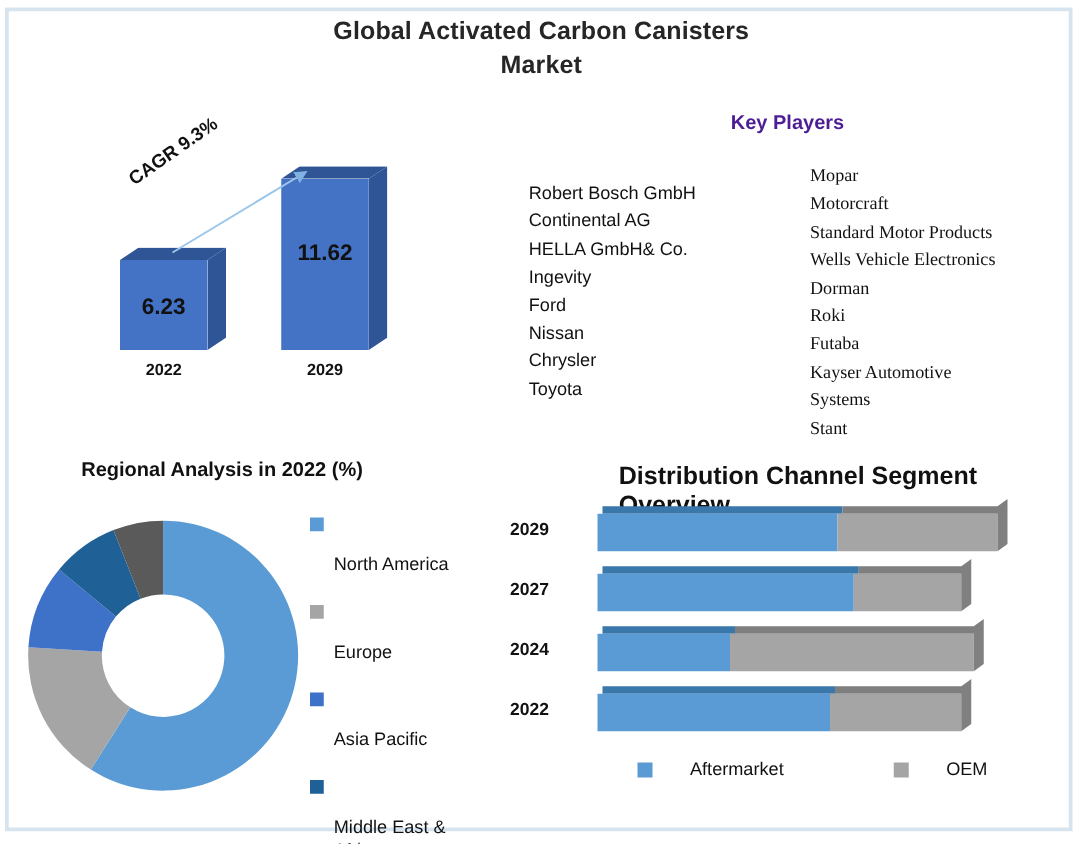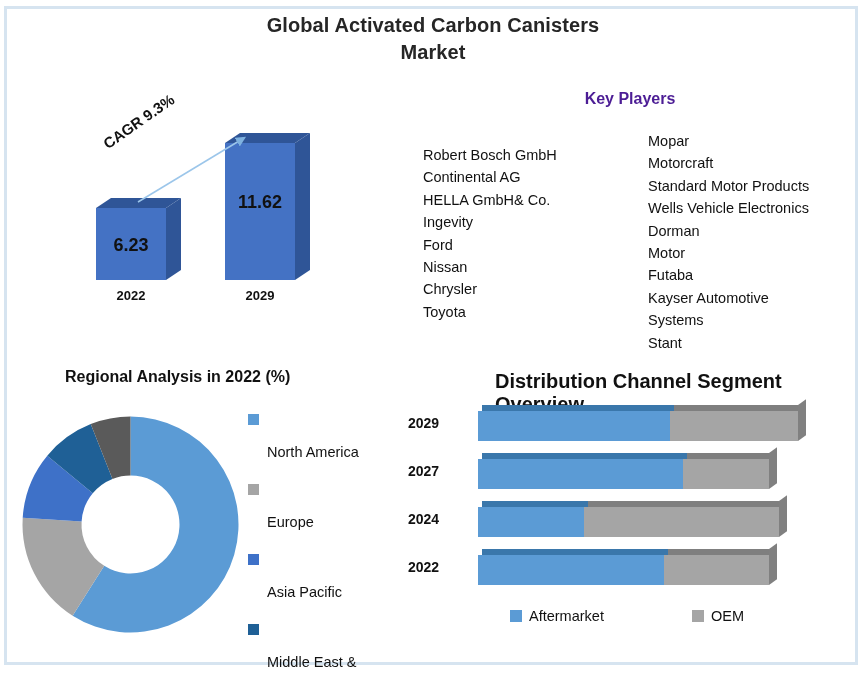--- a/index.html
+++ b/index.html
@@ -53,7 +53,7 @@
     font-size:16px;font-weight:bold;color:#4c1d95;
   }
   #kp-col1{position:absolute;left:423px;top:144px;width:200px;}
-  #kp-col2{position:absolute;left:648px;top:130px;width:215px;}
+  #kp-col2{position:absolute;left:648px;top:130px;width:215px;font-family:Liberation Serif, serif;}
   .kp-item{font-size:14.5px;line-height:22.4px;color:#111;white-space:nowrap;}
 
   

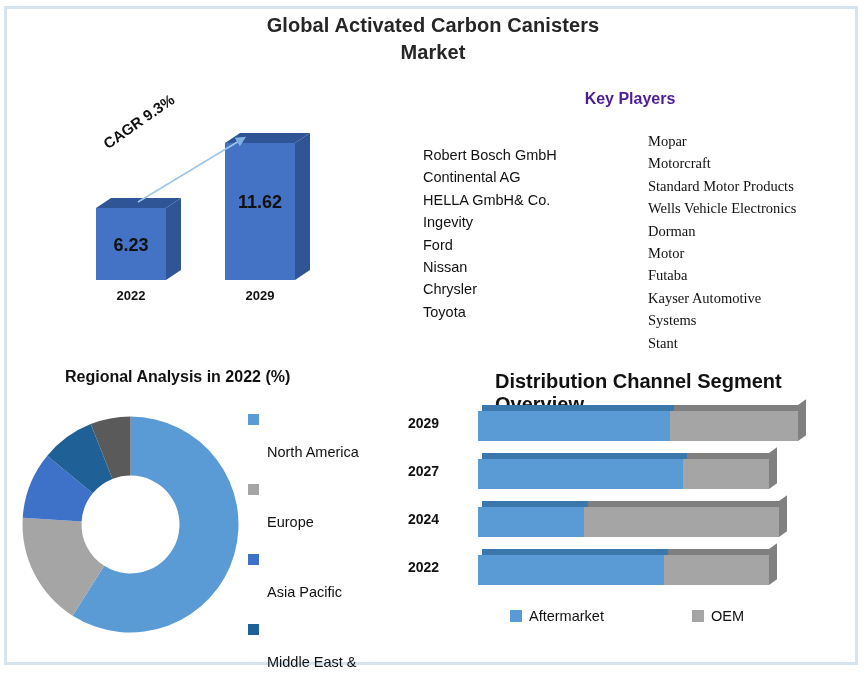--- a/index.html
+++ b/index.html
@@ -158,7 +158,7 @@
     <div class="kp-item">Standard Motor Products</div>
     <div class="kp-item">Wells Vehicle Electronics</div>
     <div class="kp-item">Dorman</div>
-    <div class="kp-item">Motor</div>
+    <div class="kp-item">Roki</div>
     <div class="kp-item">Futaba</div>
     <div class="kp-item">Kayser Automotive</div>
     <div class="kp-item">Systems</div>

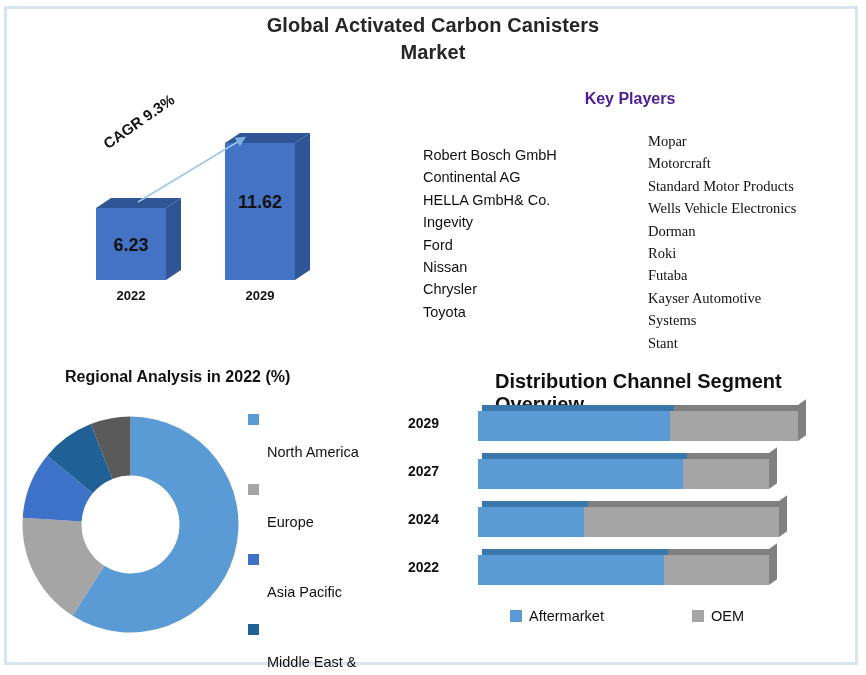--- a/index.html
+++ b/index.html
@@ -93,7 +93,7 @@
     display:flex;align-items:center;}
   .dl-row{display:flex;align-items:center;}
   .dl-sw{width:12px;height:12px;margin-right:7px;}
-  .dl-txt{font-size:14.5px;color:#111;}
+  .dl-txt{font-size:14.5px;color:#111;margin-left:23px;}
   #dl-gap{width:88px;}
 </style>
 </head>

